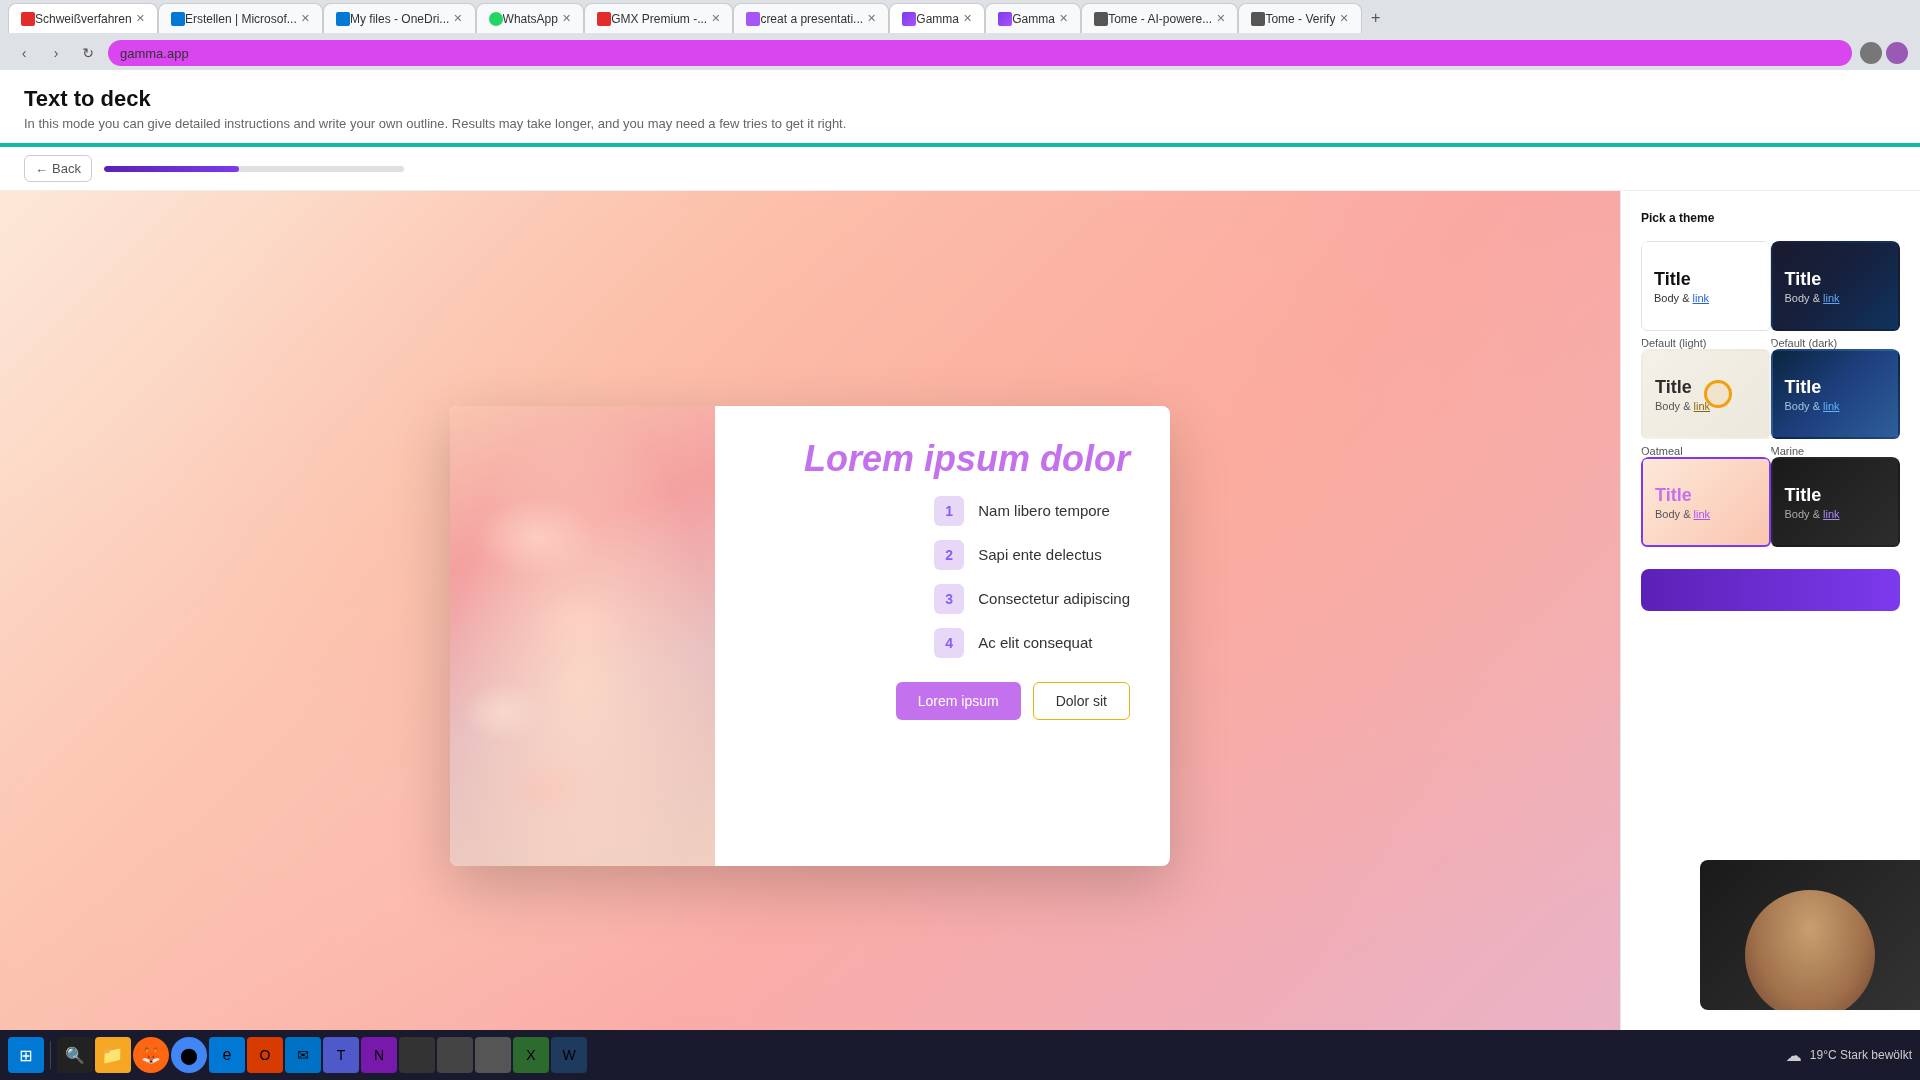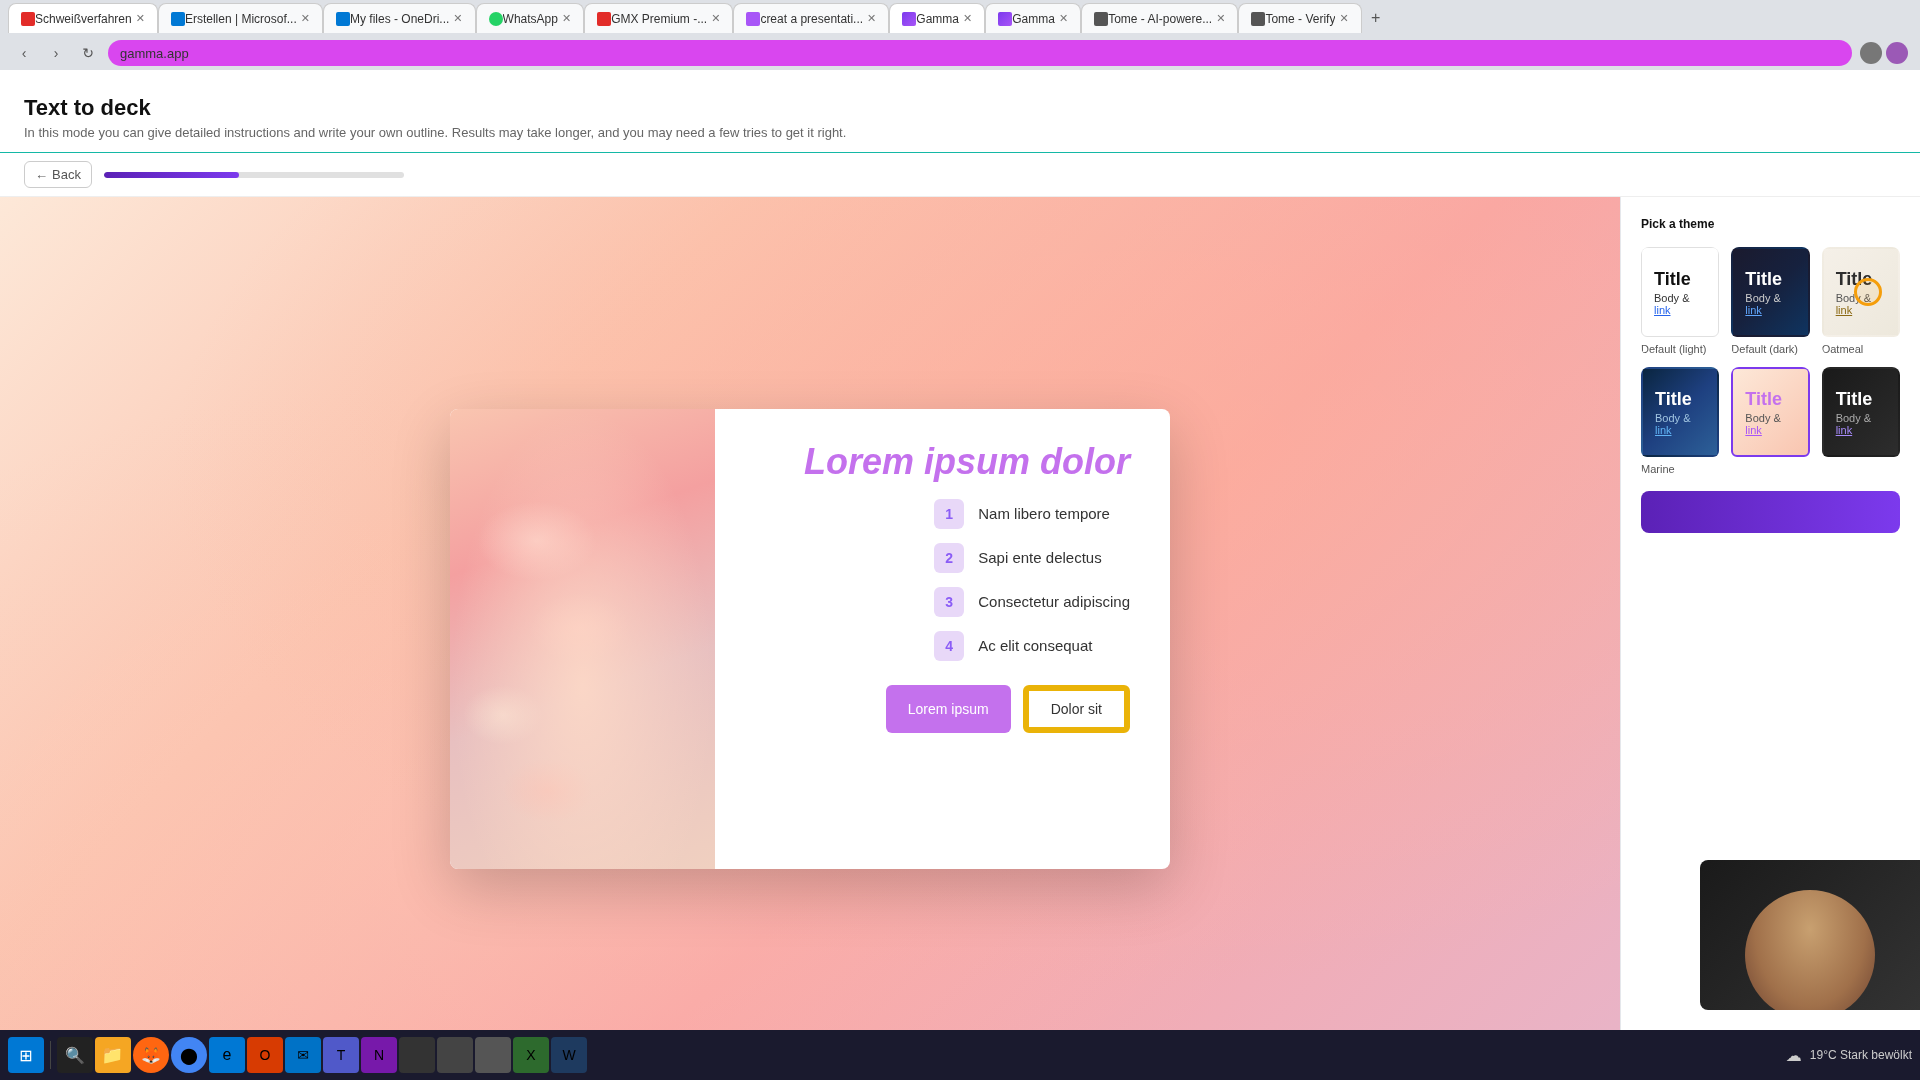--- a/index.html
+++ b/index.html
@@ -24,7 +24,7 @@
     .app-content { height: calc(1080px - 70px); background: #fff; display: flex; flex-direction: column; }
 
     
-    .app-header { padding: 16px 24px 12px; border-bottom: 1px solid #14b8a6; margin-top: 9px; }
+    .app-header { padding: 16px 24px 12px; border-bottom: 4px solid #14b8a6; }
     .app-header-title { font-size: 22px; font-weight: 600; color: #111; }
     .app-header-subtitle { font-size: 13px; color: #666; margin-top: 4px; }
 

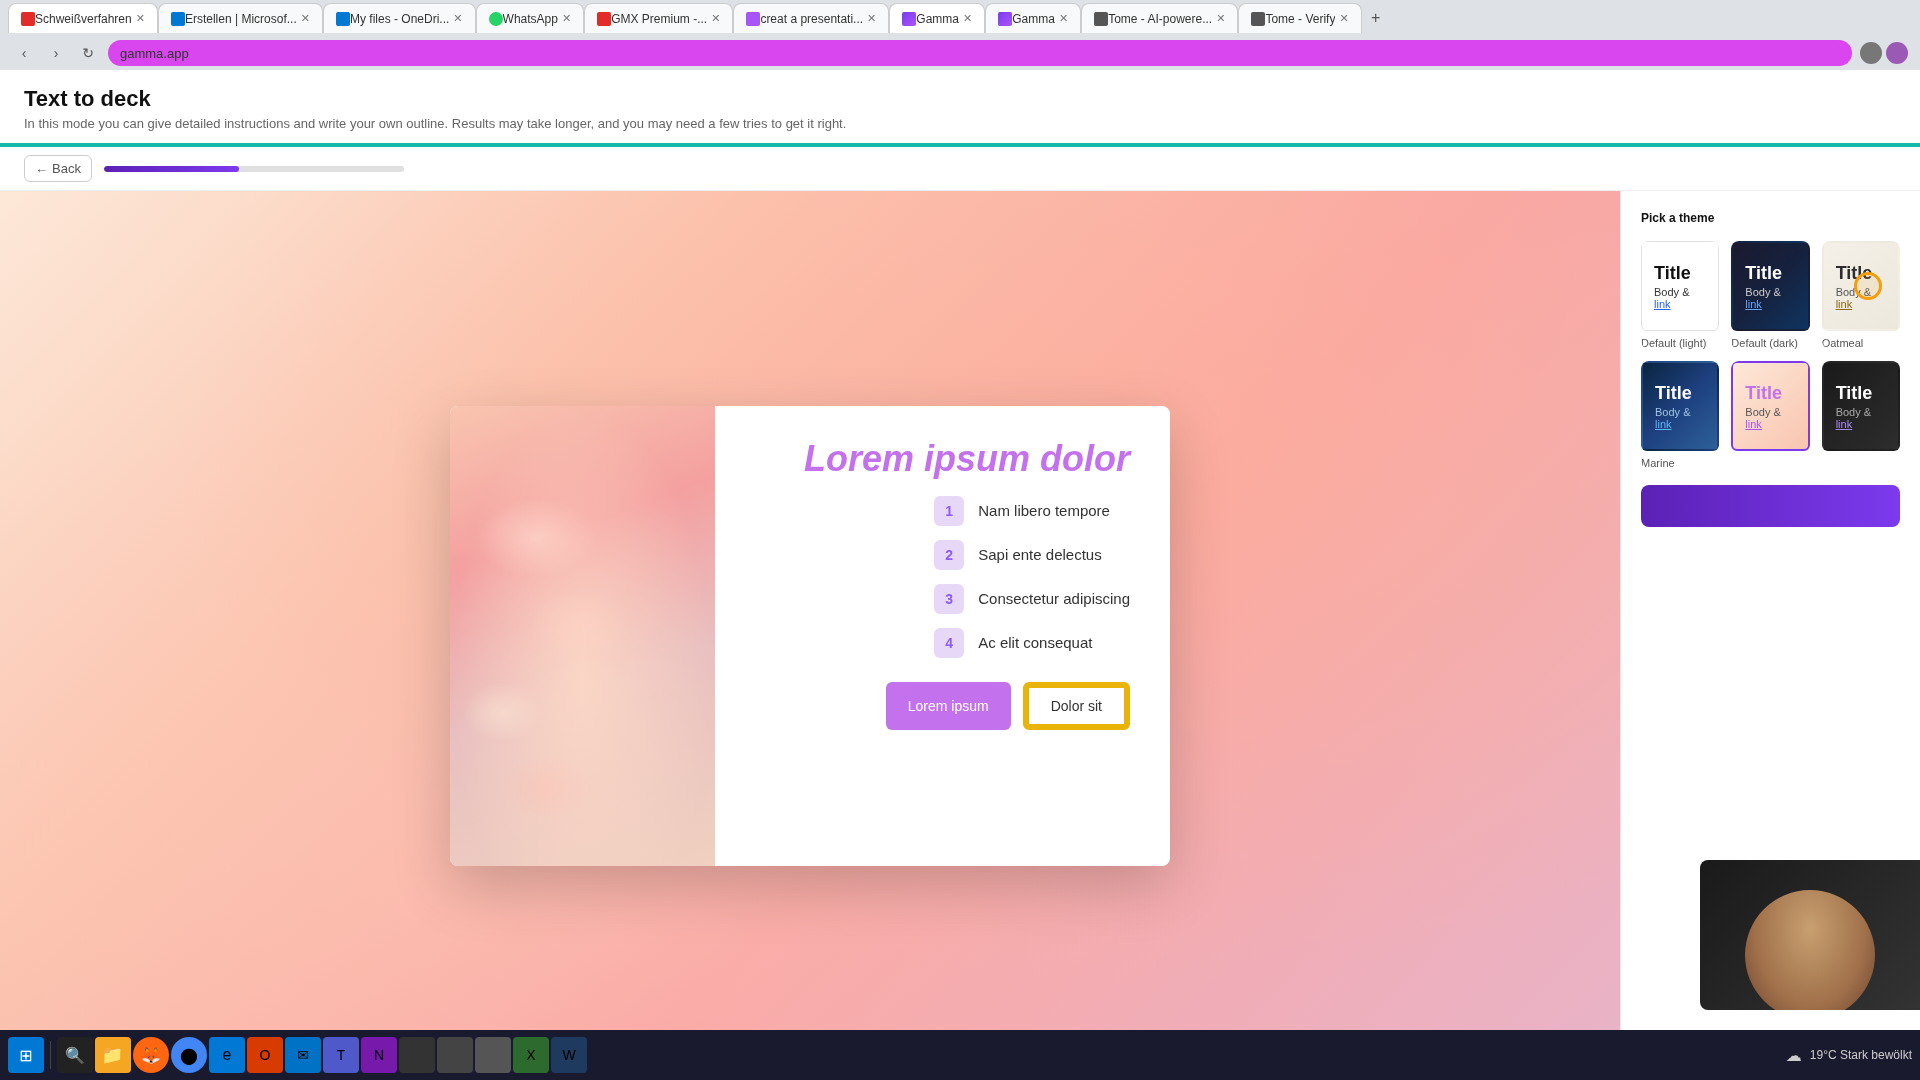--- a/index.html
+++ b/index.html
@@ -58,7 +58,7 @@
     
     .theme-panel { width: 300px; background: #fff; border-left: 1px solid #e5e7eb; padding: 20px; overflow-y: auto; flex-shrink: 0; }
     .theme-panel-title { font-size: 12px; font-weight: 600; color: #111; margin-bottom: 16px; }
-    .theme-grid { display: grid; grid-template-columns: 1fr 1fr 1fr; gap: 12px; }
+    .theme-grid { display: grid; grid-template-columns: 1fr 1fr; }
     .theme-card { border-radius: 8px; overflow: hidden; cursor: pointer; position: relative; }
     .theme-card-preview { height: 90px; display: flex; flex-direction: column; justify-content: center; padding: 12px; border-radius: 6px; border: 2px solid transparent; }
     .theme-card-preview.selected { border-color: #7c3aed; }

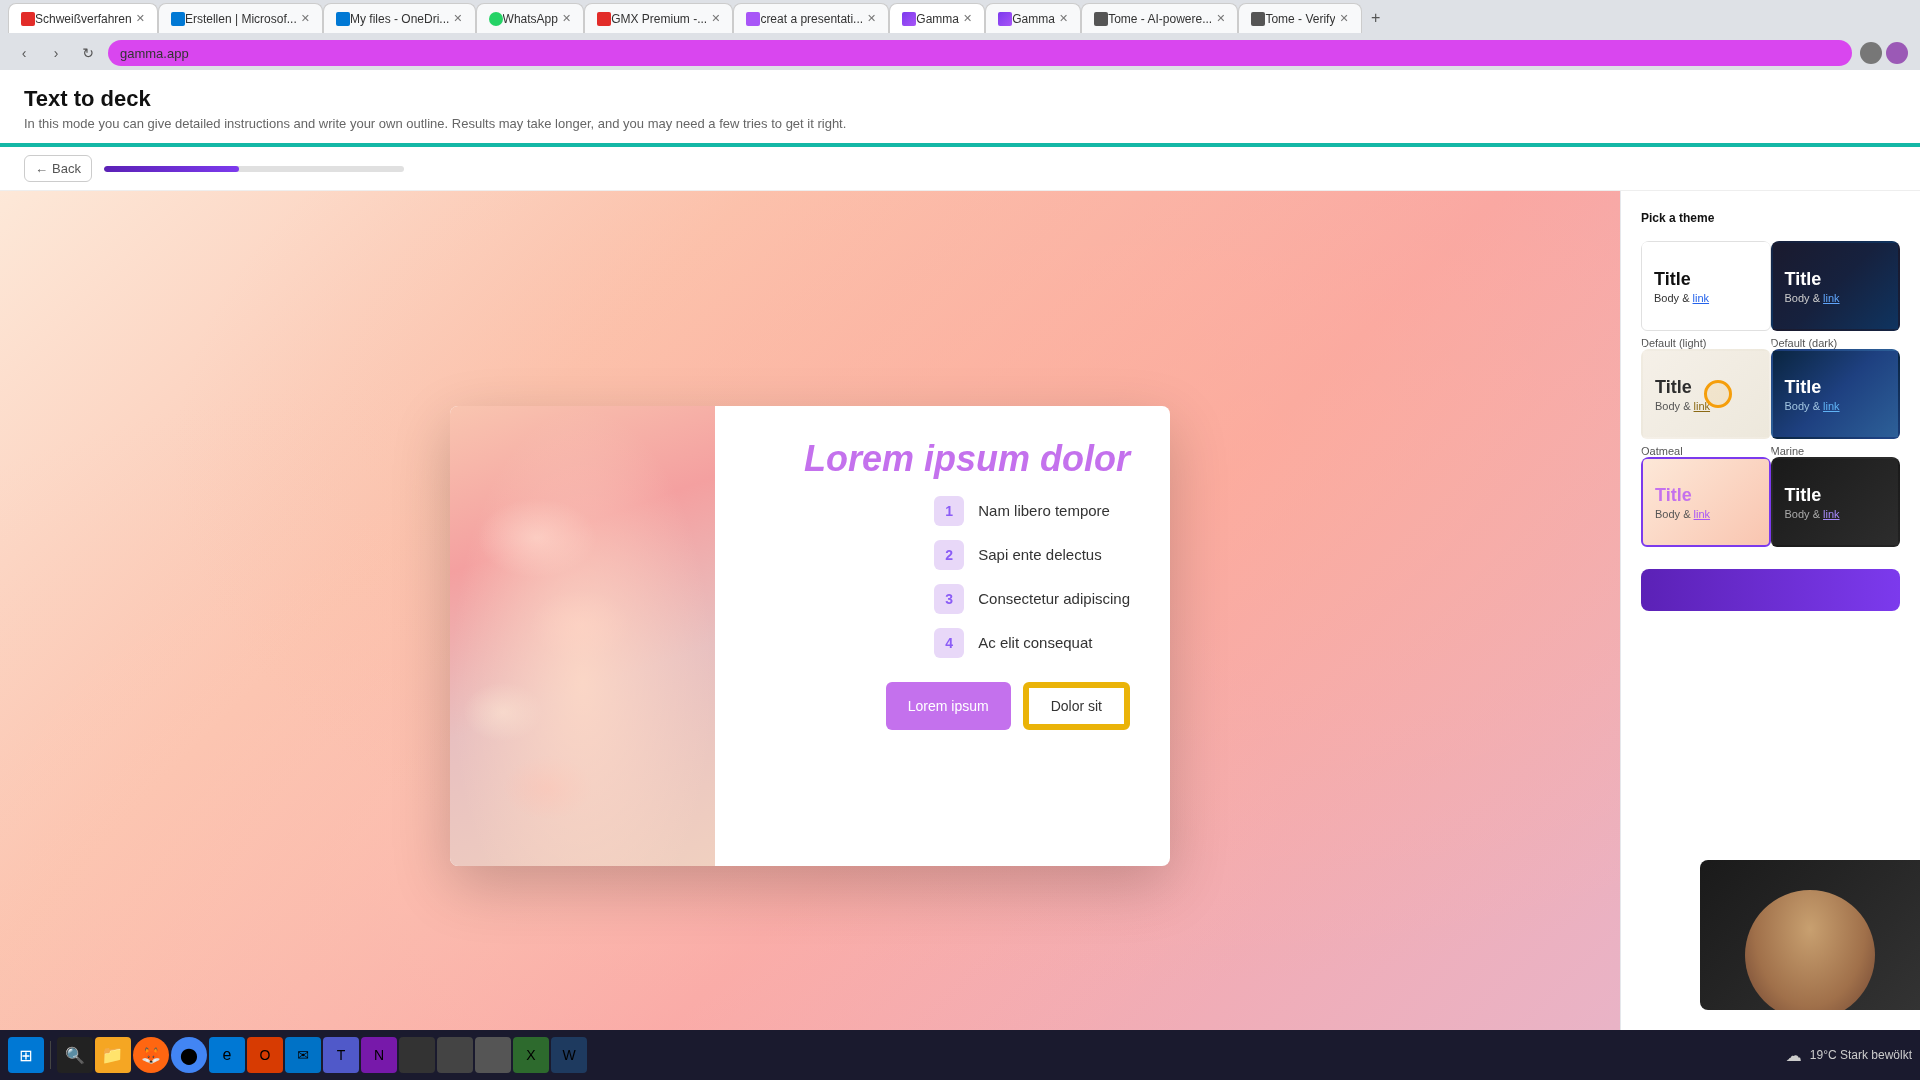--- a/index.html
+++ b/index.html
@@ -53,7 +53,7 @@
     .slide-item-text { font-size: 15px; color: #333; }
     .slide-buttons { display: flex; gap: 12px; margin-top: 8px; }
     .slide-btn-primary { background: #c471ed; color: white; border: none; border-radius: 6px; padding: 10px 22px; font-size: 14px; font-weight: 500; cursor: pointer; }
-    .slide-btn-secondary { background: transparent; color: #333; border: 6px solid #eab308; border-radius: 6px; padding: 10px 22px; font-size: 14px; font-weight: 500; cursor: pointer; }
+    .slide-btn-secondary { background: transparent; color: #333; border: 1px solid #eab308; border-radius: 6px; padding: 10px 22px; font-size: 14px; font-weight: 500; cursor: pointer; }
 
     
     .theme-panel { width: 300px; background: #fff; border-left: 1px solid #e5e7eb; padding: 20px; overflow-y: auto; flex-shrink: 0; }

